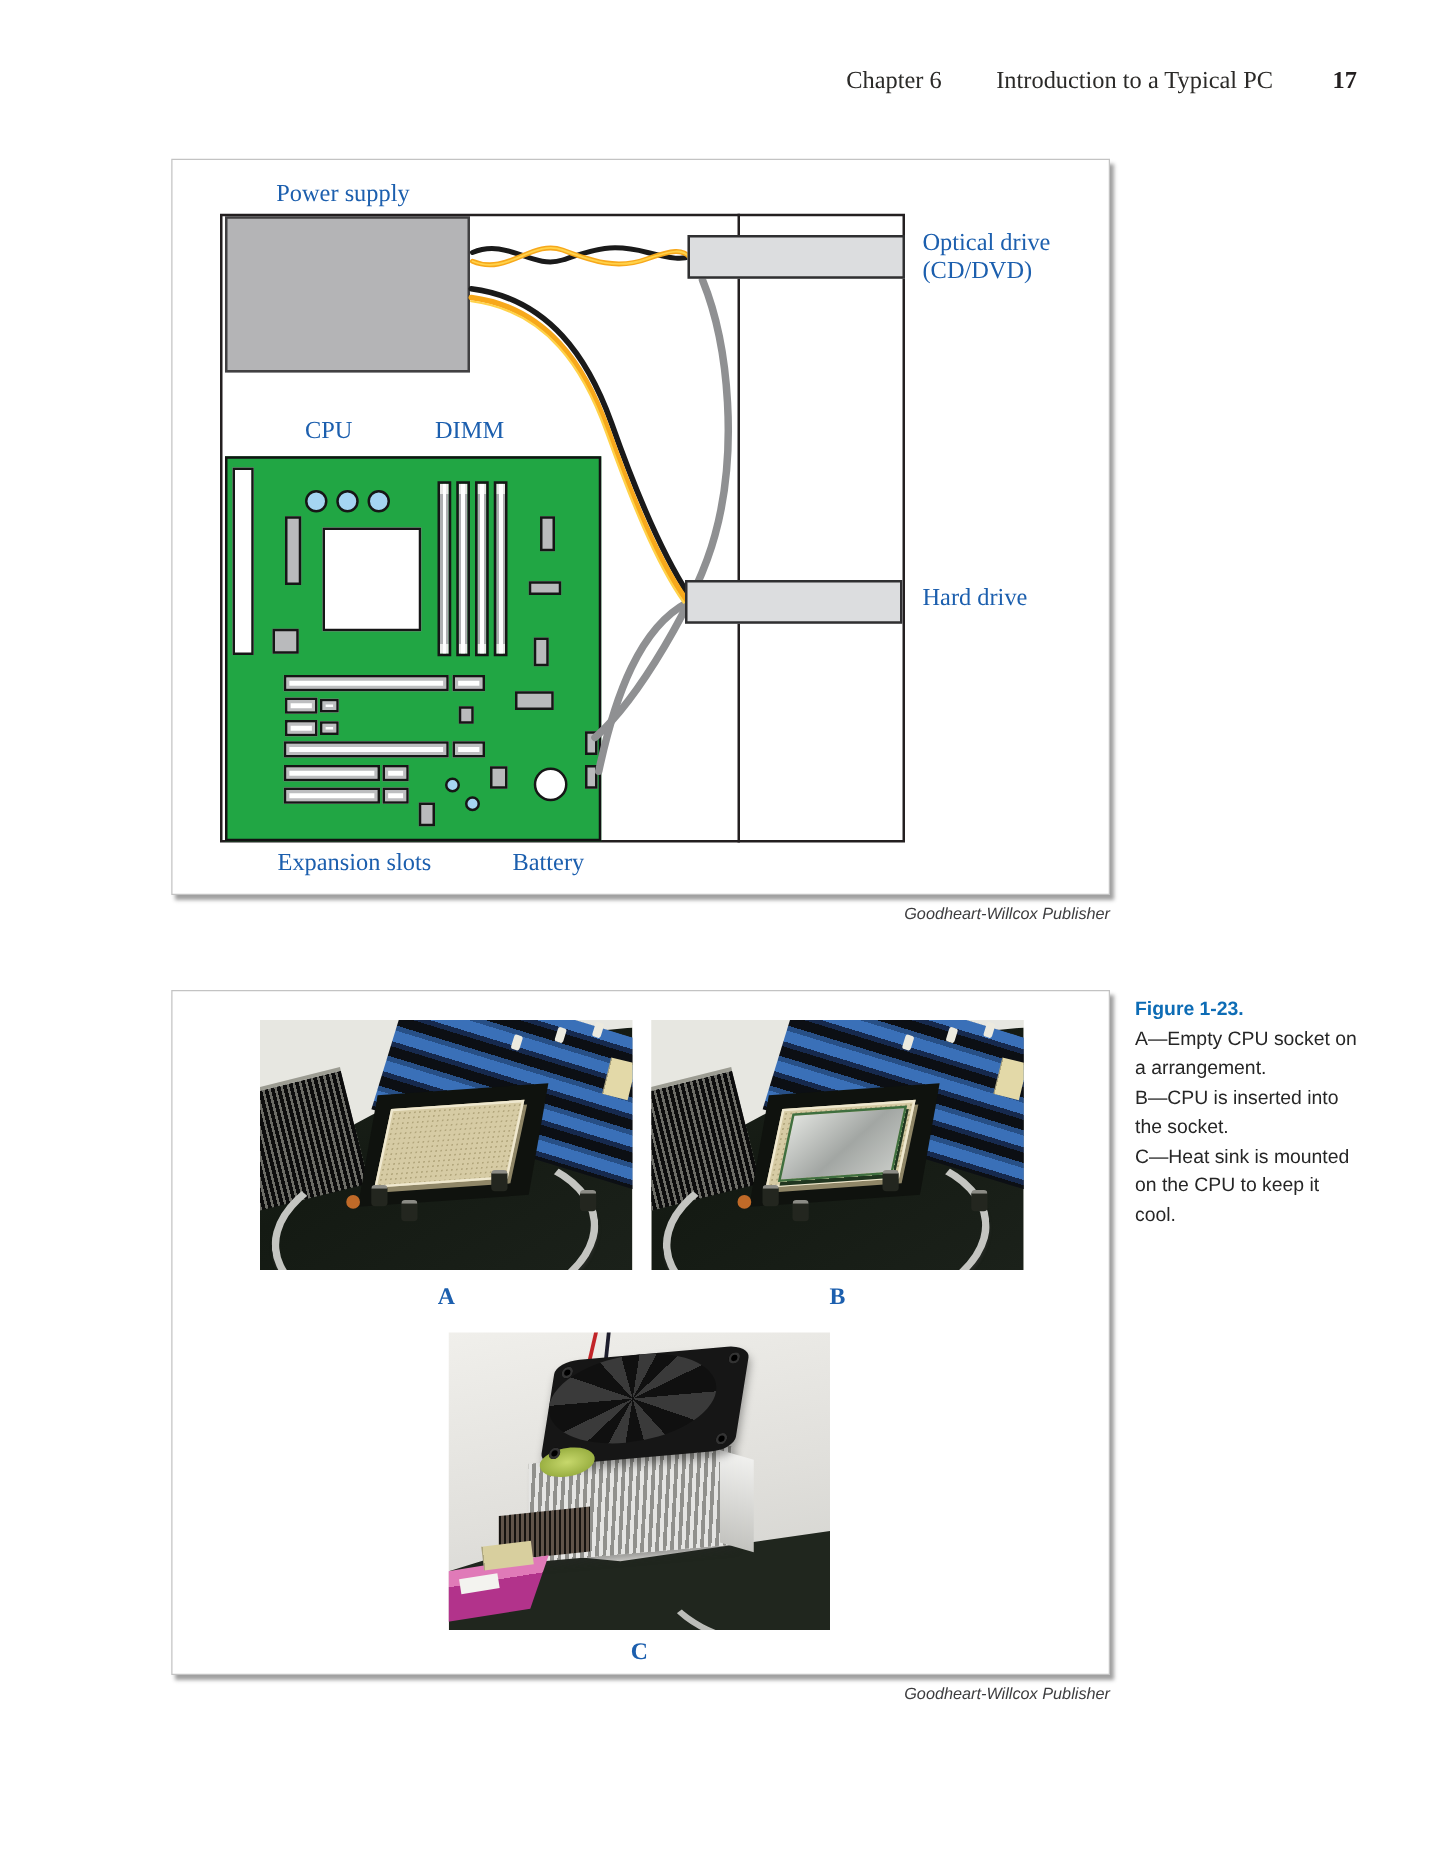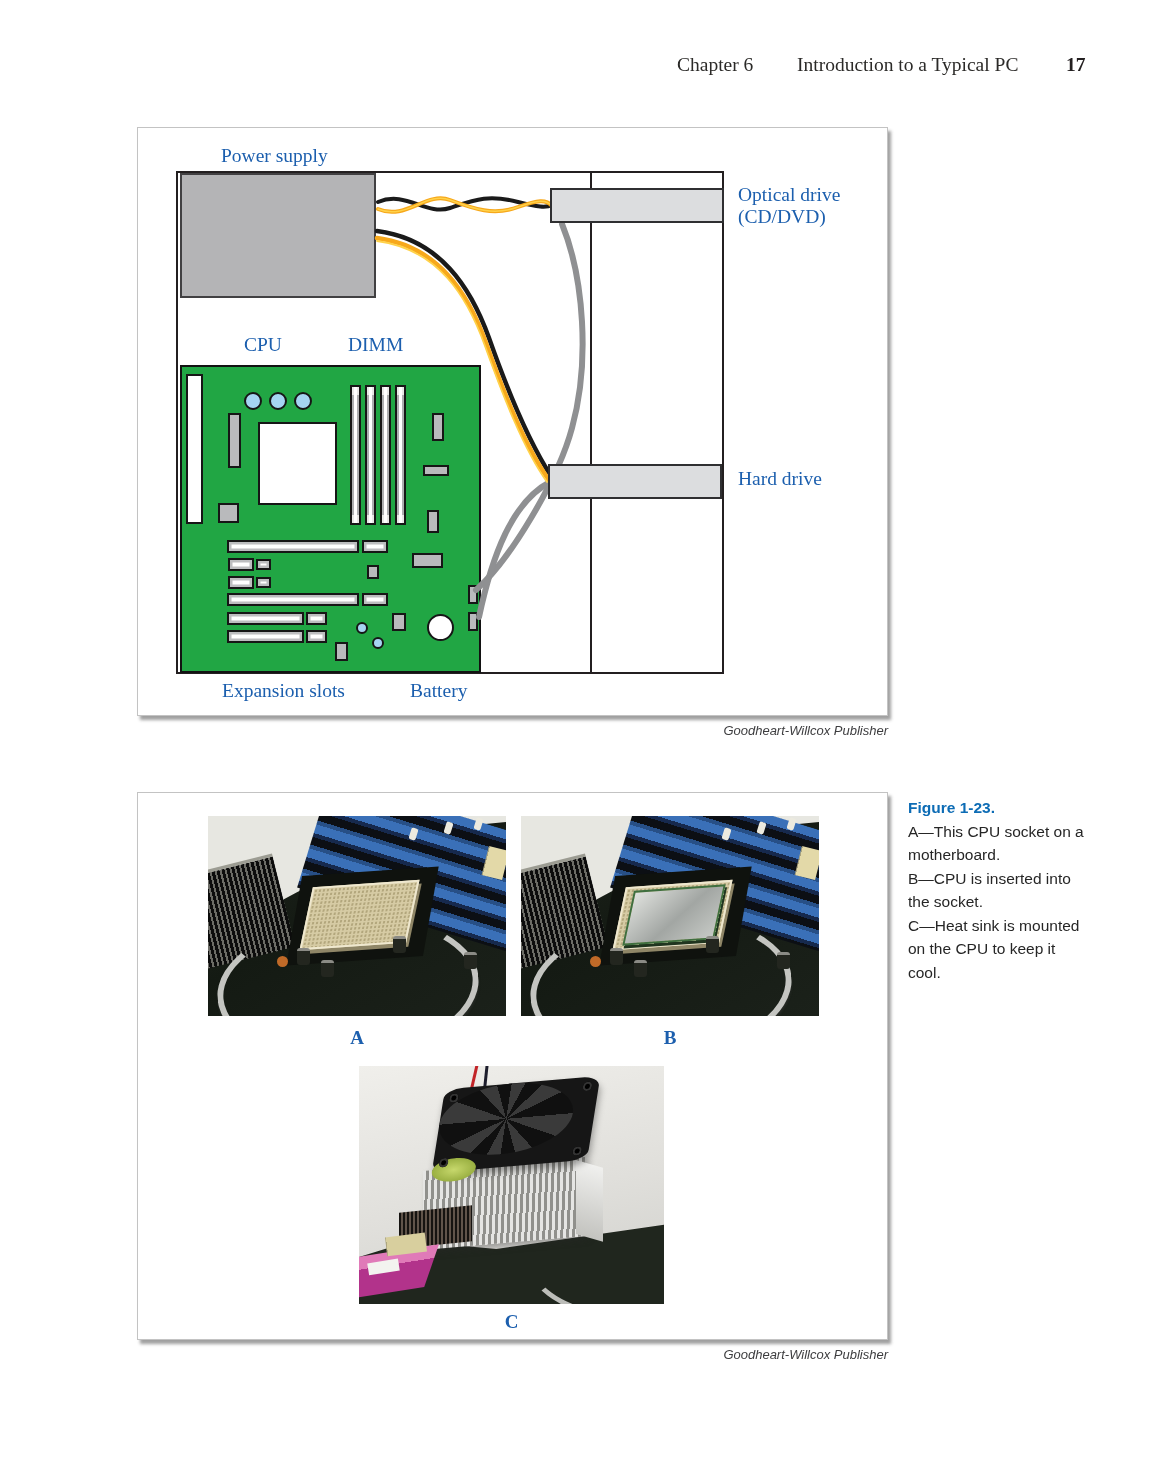--- a/index.html
+++ b/index.html
@@ -255,7 +255,7 @@
 
   <div class="capcol" id="capcol23">
     <div class="figlabel">Figure 1-23.</div>
-    <div>A—This CPU socket on a motherboard.</div>
+    <div>A—Empty CPU socket on a arrangement.</div>
     <div>B—CPU is inserted into the socket.</div>
     <div>C—Heat sink is mounted on the CPU to keep it cool.</div>
   </div>

